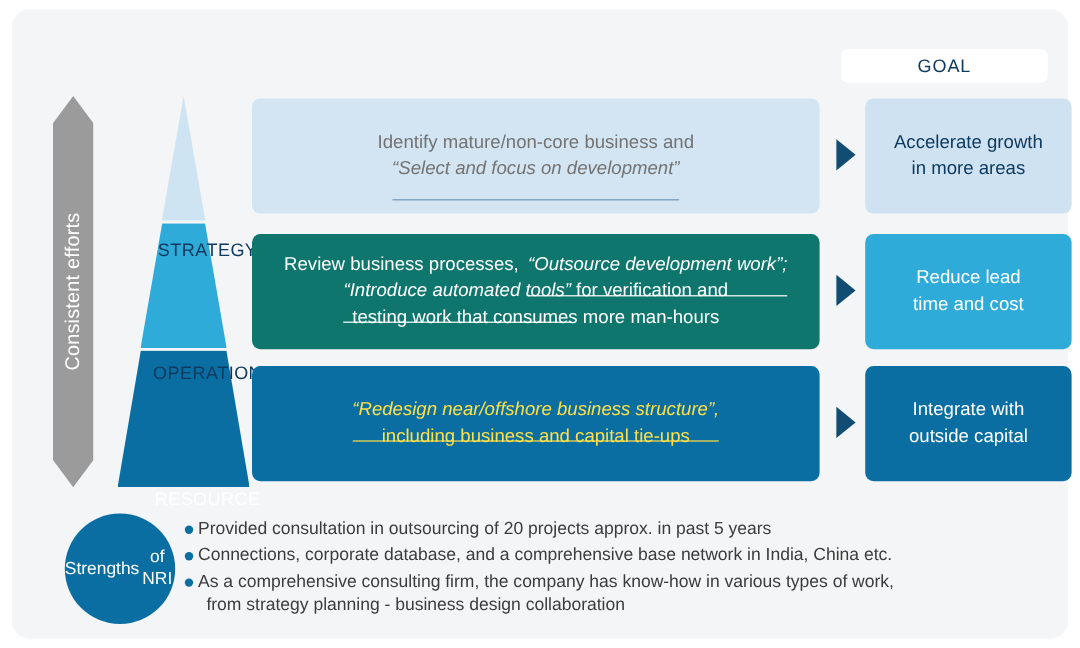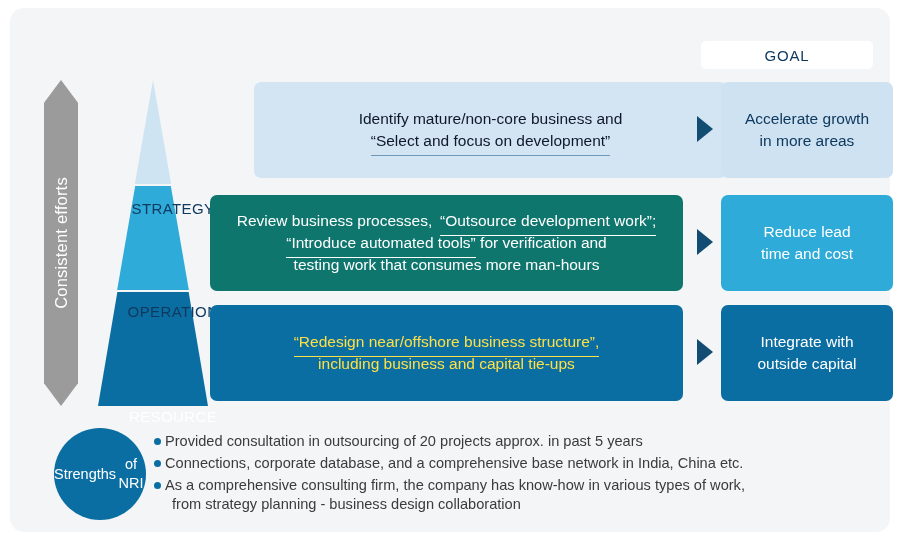--- a/index.html
+++ b/index.html
@@ -69,7 +69,7 @@
     box-sizing:border-box;padding:4px 14px;
   }
   .action-box .txt{font-size:15.5px;line-height:1.42;}
-  .lvl1 .action-box{background:#d3e5f3;color:#0f172a;margin-left:44px;}
+  .lvl1 .action-box{background:#d3e5f3;color:#737373;}
   .lvl2 .action-box{background:#0f766e;color:#ffffff;}
   .lvl3 .action-box{background:#0b6ea2;color:#fde047;}
 

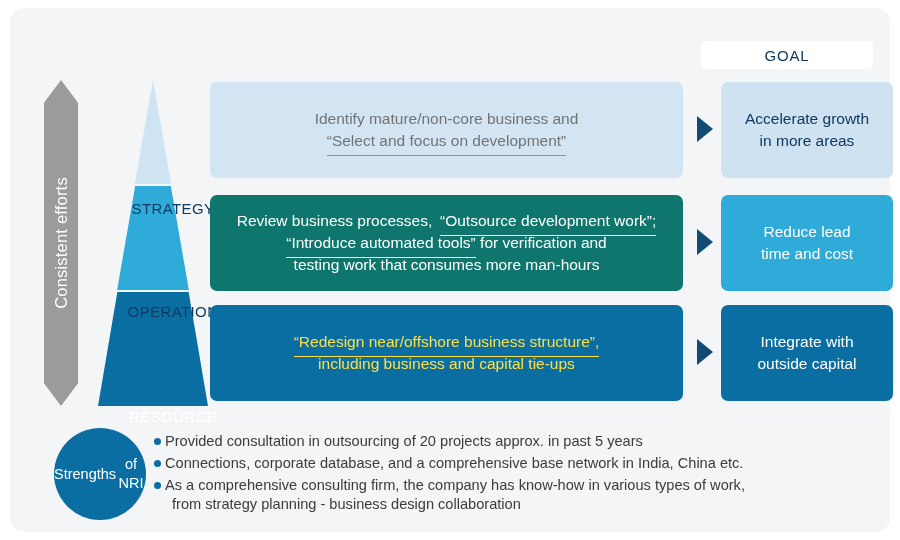--- a/index.html
+++ b/index.html
@@ -73,7 +73,7 @@
   .lvl2 .action-box{background:#0f766e;color:#ffffff;}
   .lvl3 .action-box{background:#0b6ea2;color:#fde047;}
 
-  .u{border-bottom:1.3px solid currentColor;padding-bottom:6px;}
+  .u{border-bottom:1.3px solid currentColor;padding-bottom:17px;font-style:italic;}
   .lvl1 .u{border-bottom-color:#6e97b8;}
 
   .arrow-sep{

